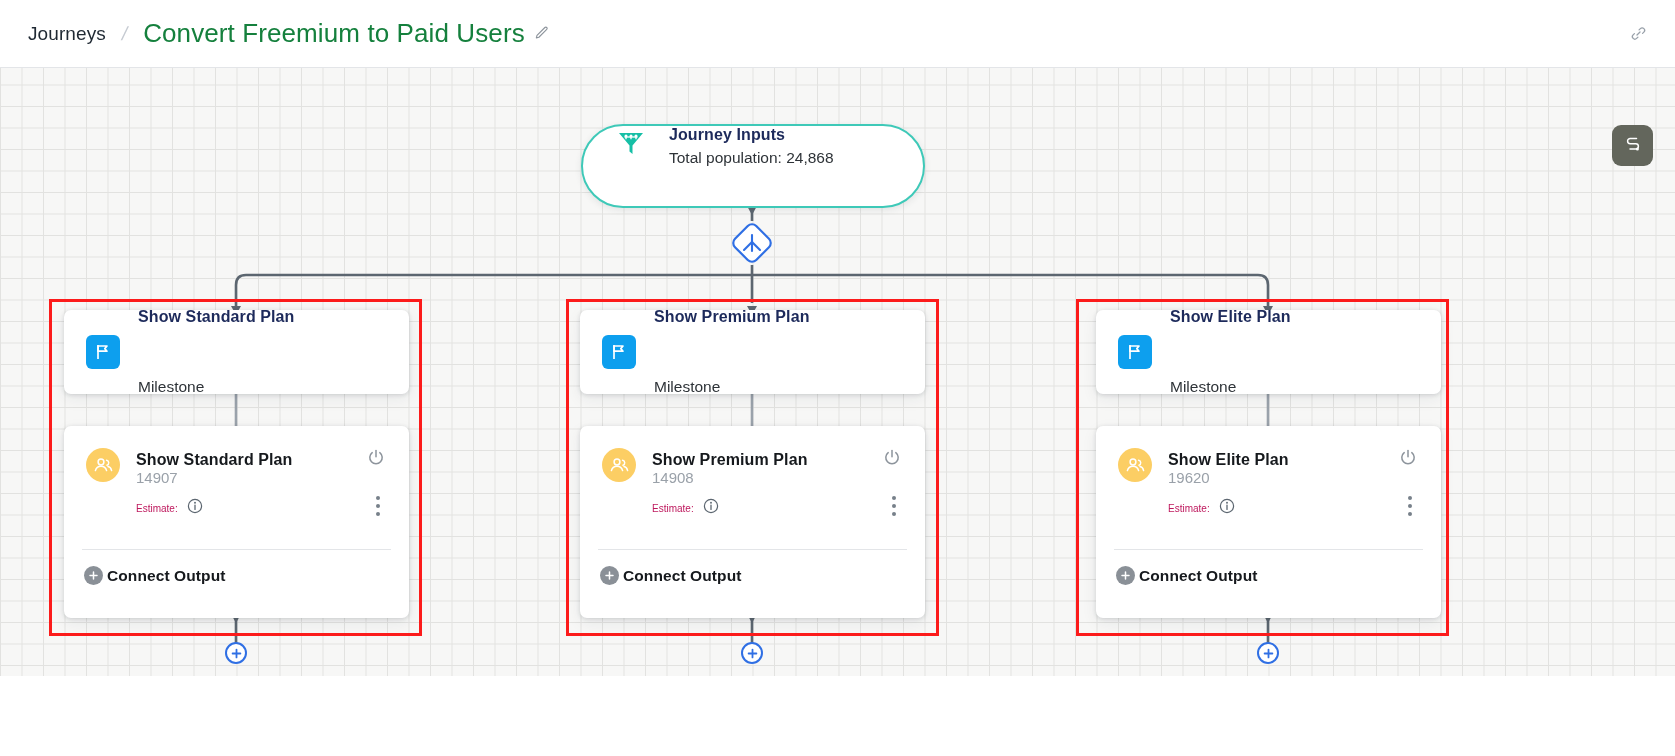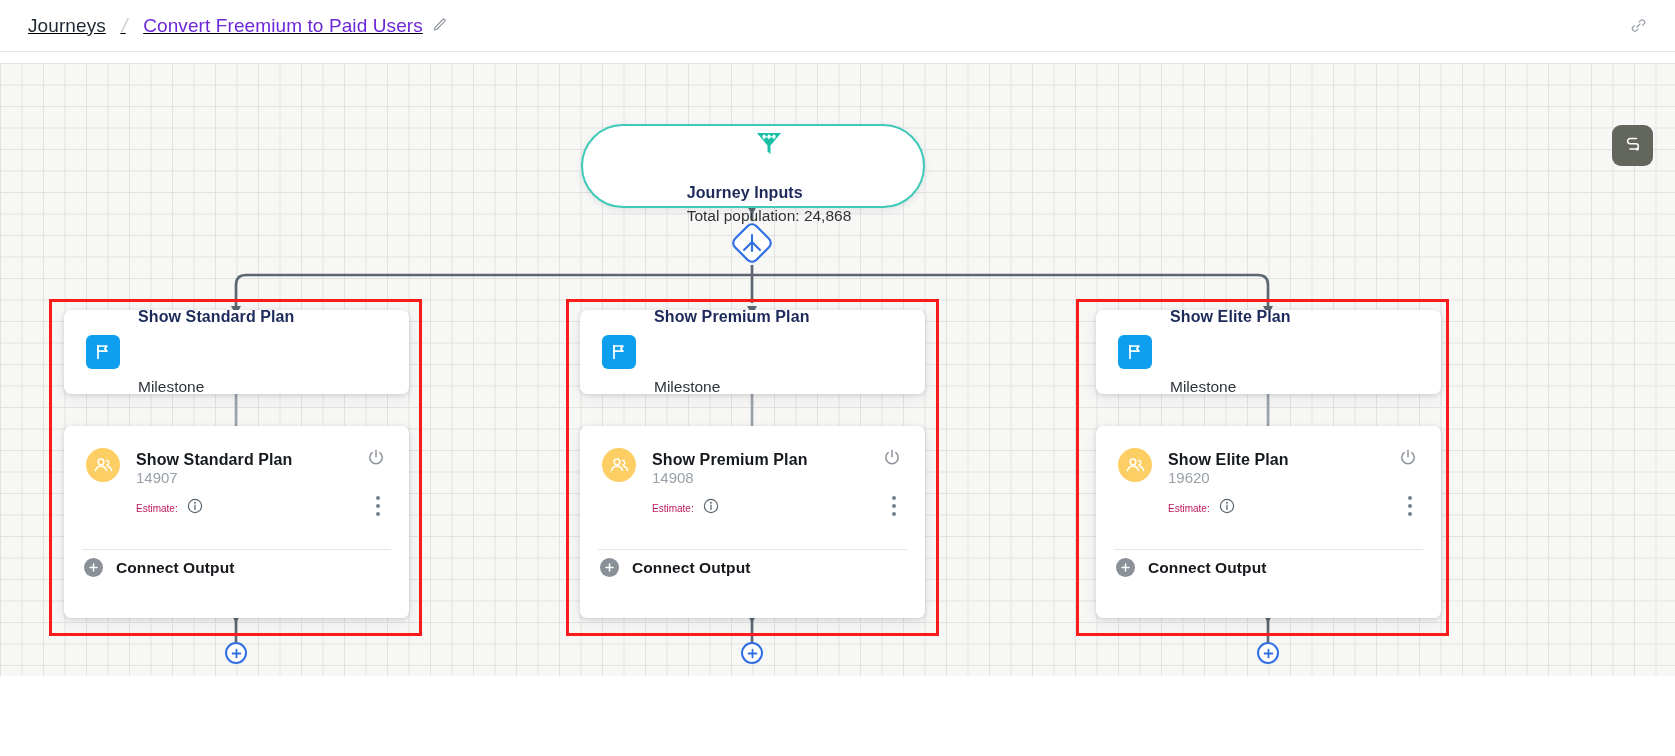--- a/index.html
+++ b/index.html
@@ -14,13 +14,12 @@
   
   .header {
     position: absolute; top: 0; left: 0;
-    width: 1675px; height: 52px;
+    width: 1675px; height: 68px;
     background: #ffffff;
     border-bottom: 1px solid #e3e5e8;
     display: flex; align-items: center;
     padding: 0 28px;
     z-index: 40;
-    text-decoration: underline;
   }
   .breadcrumb { display: flex; align-items: center; gap: 0; }
   .crumb-root {

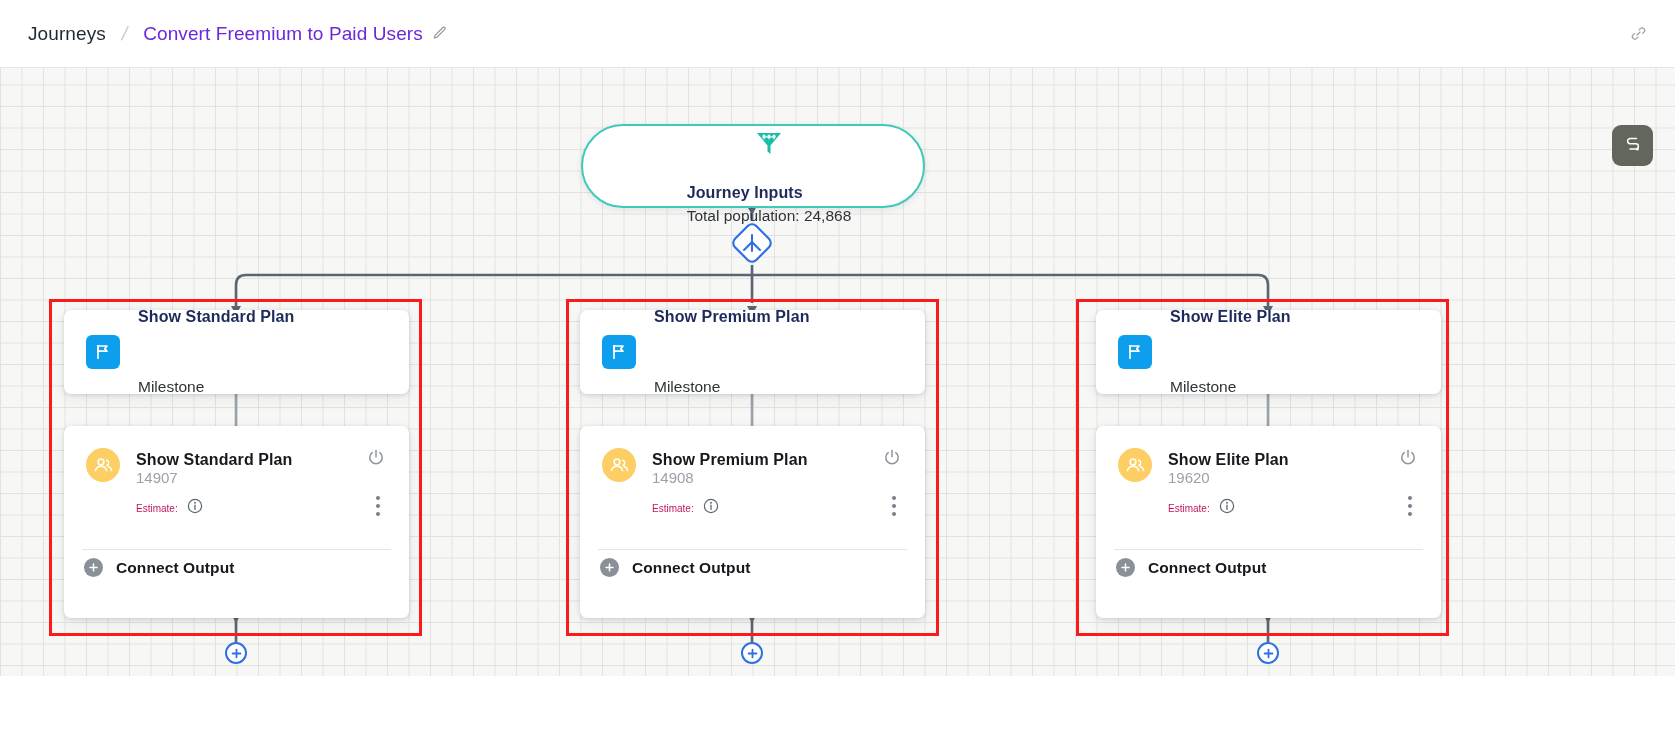--- a/index.html
+++ b/index.html
@@ -30,7 +30,7 @@
     margin: 0 16px; transform: skewX(-12deg);
   }
   .crumb-current {
-    font-size: 19px; color: #6d28d9; letter-spacing: .1px;
+    font-size: 26px; color: #15803d; letter-spacing: .1px;
   }
   .edit-pencil {
     margin-left: 9px; display: inline-flex;

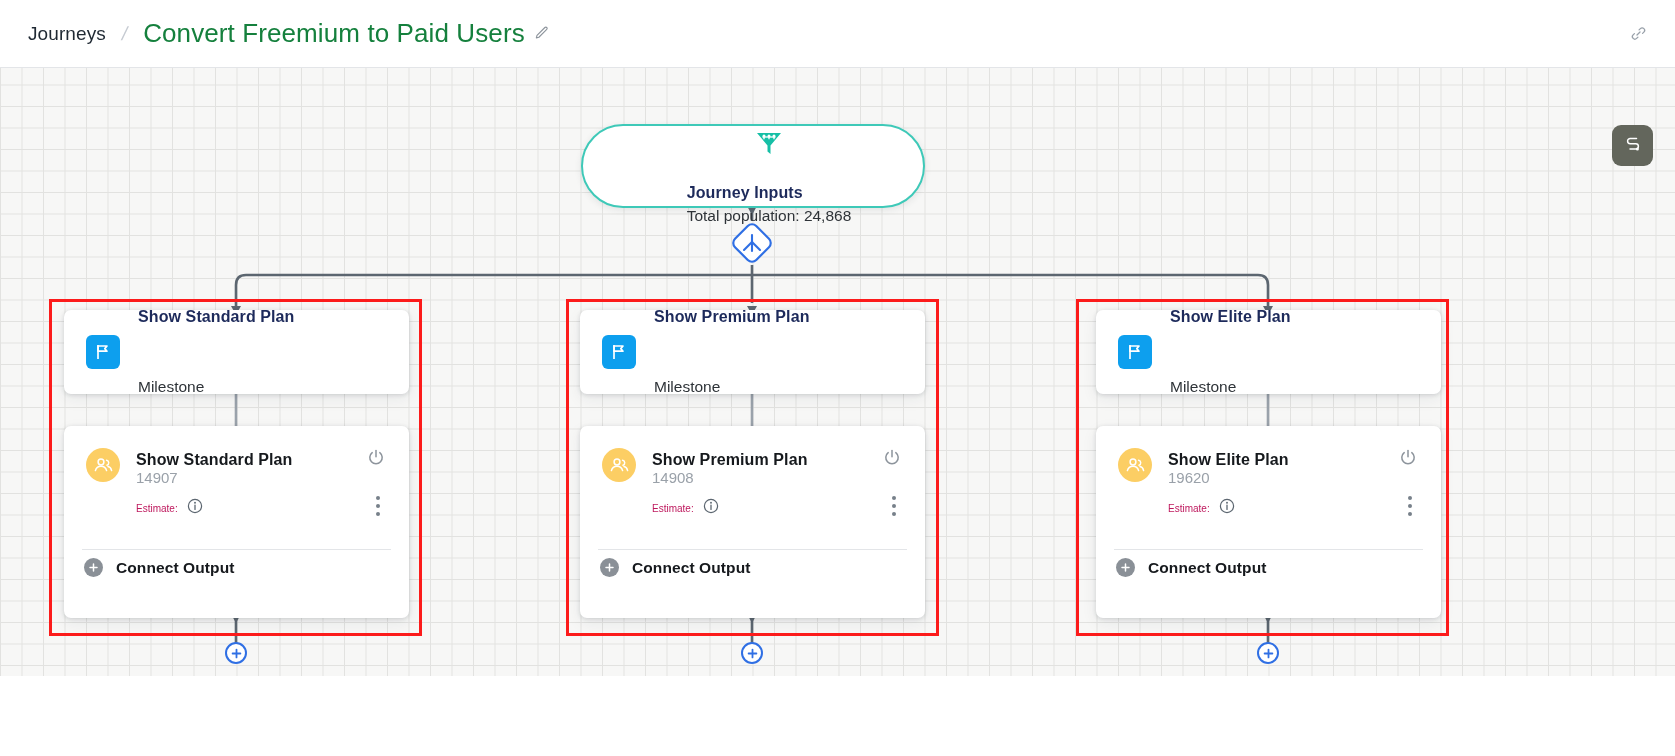--- a/index.html
+++ b/index.html
@@ -66,11 +66,10 @@
     background: #ffffff;
     border: 2px solid #3ec9b8;
     border-radius: 42px;
-    display: flex; align-items: center;
+    display: flex; 
     padding-left: 32px; gap: 22px;
     box-shadow: 0 2px 7px rgba(40,50,60,.10);
     cursor: pointer;
-    flex-direction: column;
   }
   .ji-text { display: flex; flex-direction: column; gap: 5px; }
   .ji-title {

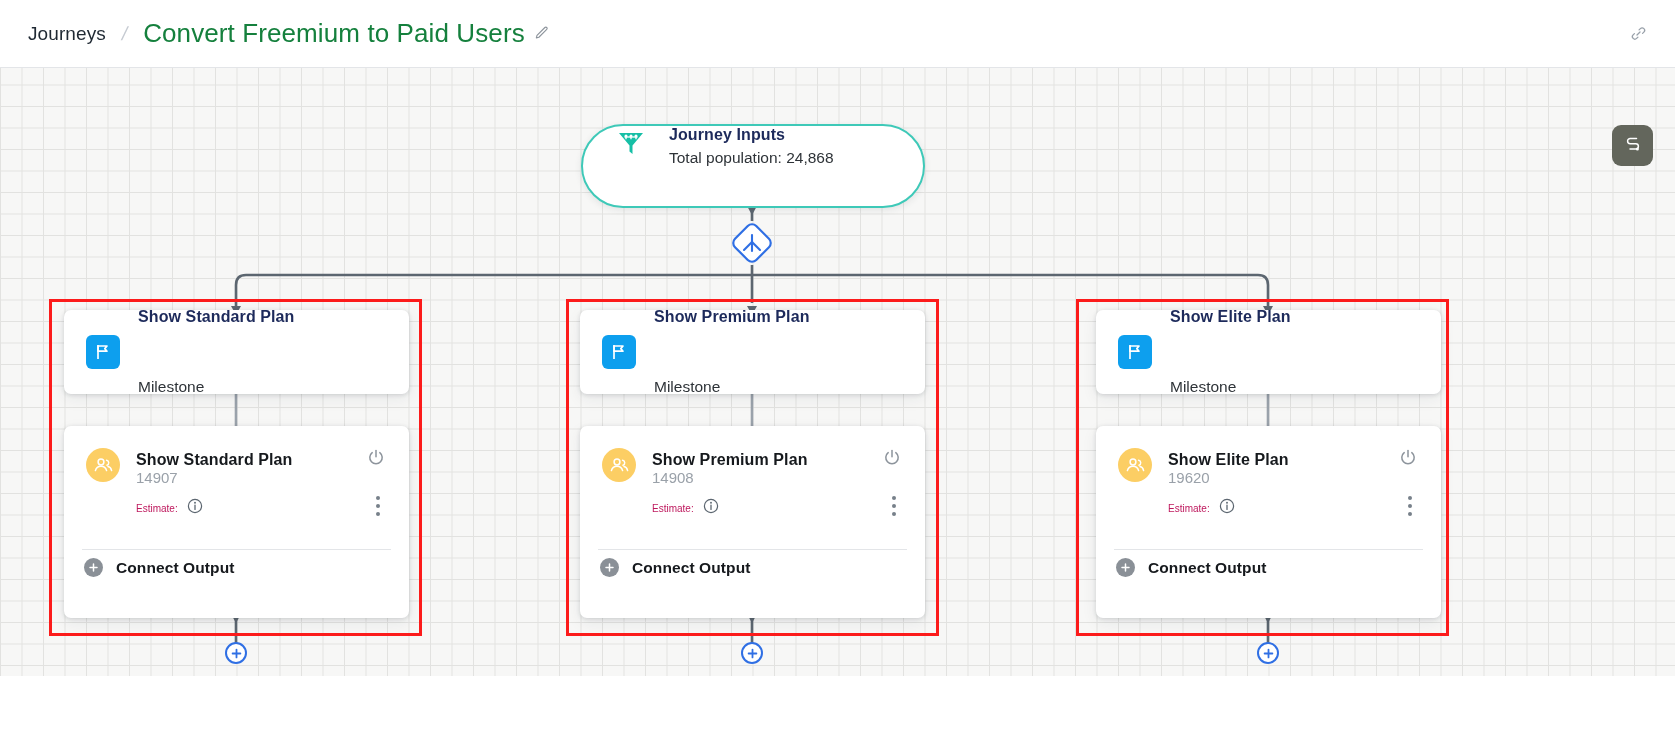--- a/index.html
+++ b/index.html
@@ -164,8 +164,8 @@
     width: 309px; height: 1px; background: #e3e5e8;
   }
   .ac-connect {
-    position: absolute; left: 20px; top: 132px;
-    display: flex; align-items: center; gap: 13px; cursor: pointer;
+    position: absolute; left: 20px; top: 140px;
+    display: flex; align-items: center; gap: 4px; cursor: pointer;
   }
   .connect-plus {
     width: 19px; height: 19px; border-radius: 50%;

